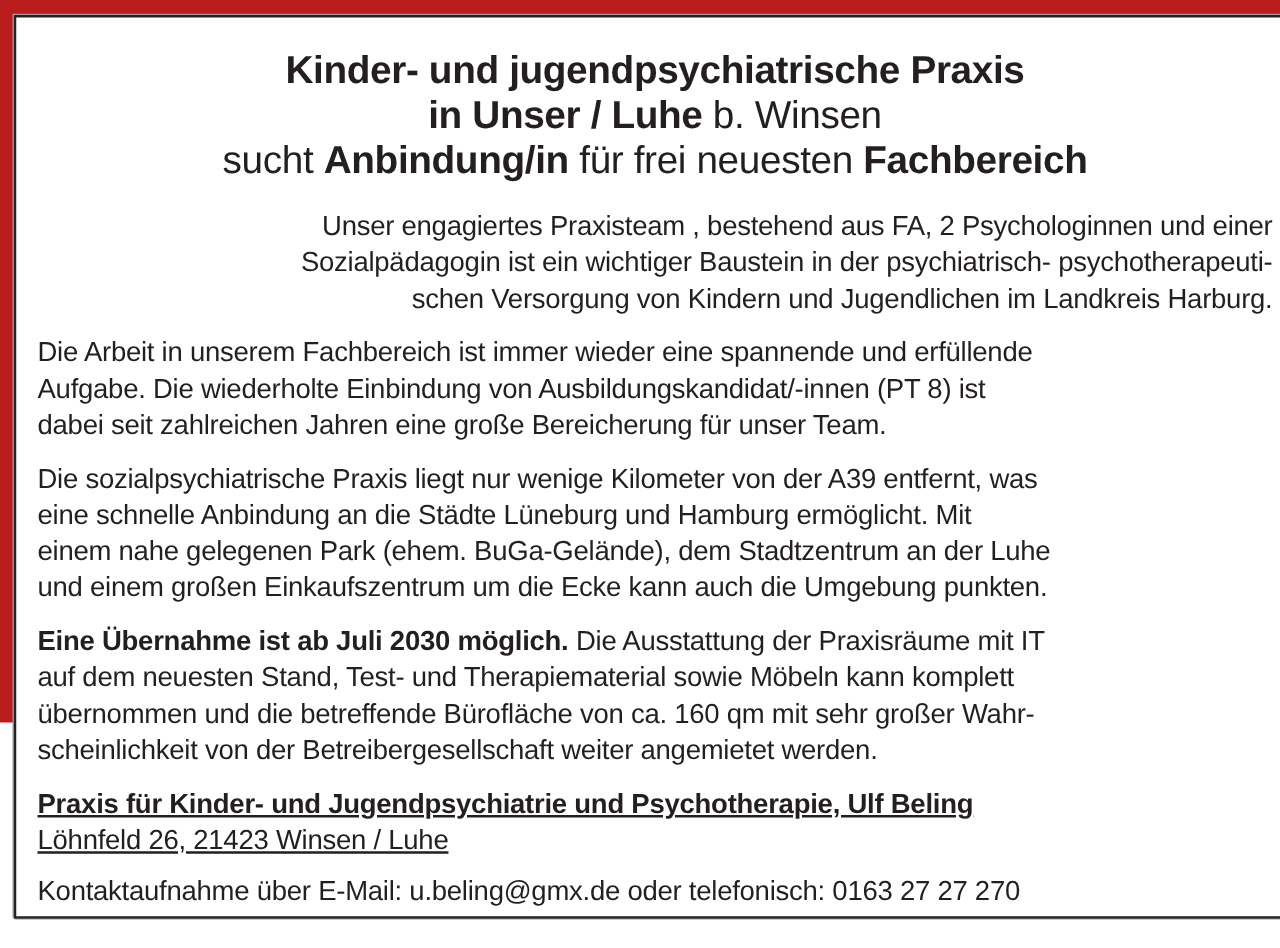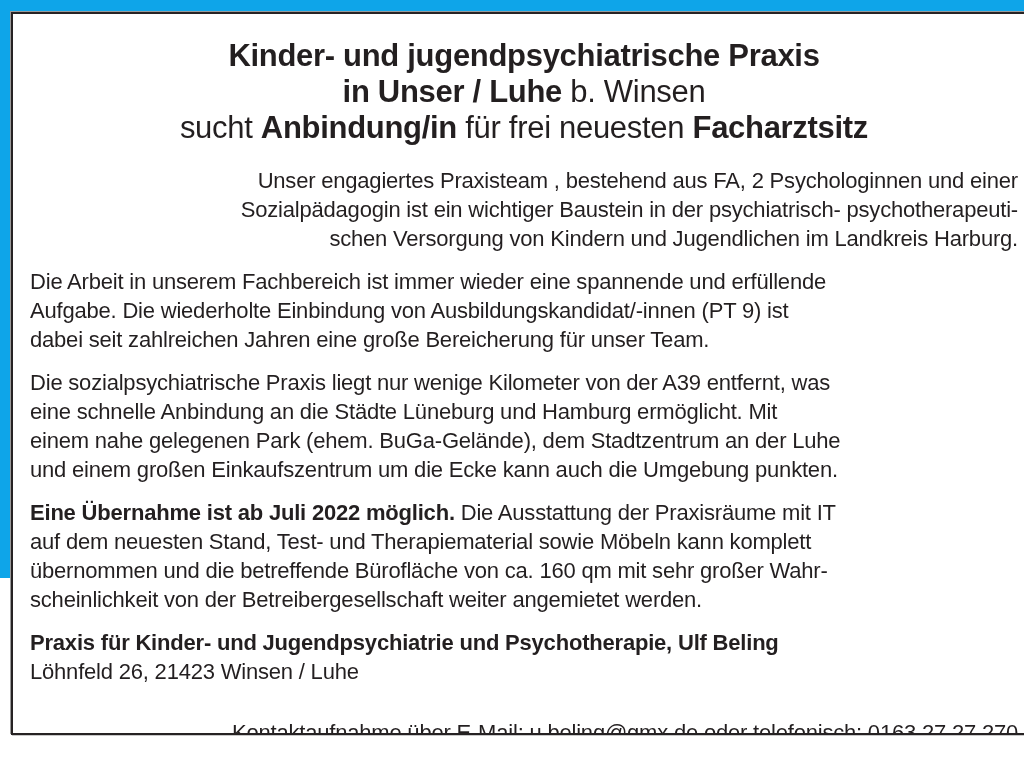--- a/index.html
+++ b/index.html
@@ -15,7 +15,7 @@
     position: relative;
     width: 1024px;
     height: 578px;
-    background: #0ea5e9;
+    background: #b91c1c;
   }
   .ad-box {
     position: absolute;

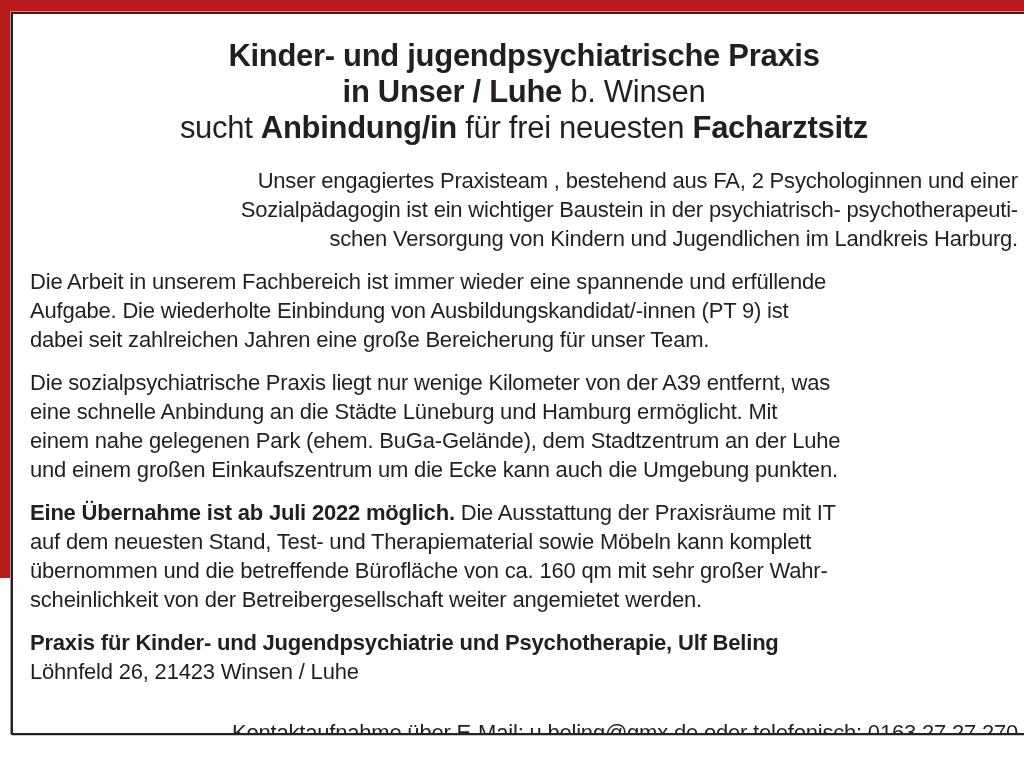--- a/index.html
+++ b/index.html
@@ -64,7 +64,7 @@
     <div class="title-block">
       <div class="title-line b">Kinder- und jugendpsychiatrische Praxis</div>
       <div class="title-line"><span class="b">in Unser / Luhe</span><span> b. Winsen</span></div>
-      <div class="title-line"><span>sucht </span><span class="b">Anbindung/in</span><span> für frei neuesten </span><span class="b">Facharztsitz</span></div>
+      <div class="title-line"><span>sucht </span><span class="b">Anbindung/in</span><span> für frei neuesten </span><span class="b">Fachbereich</span></div>
     </div>
 
     <div class="body-text">

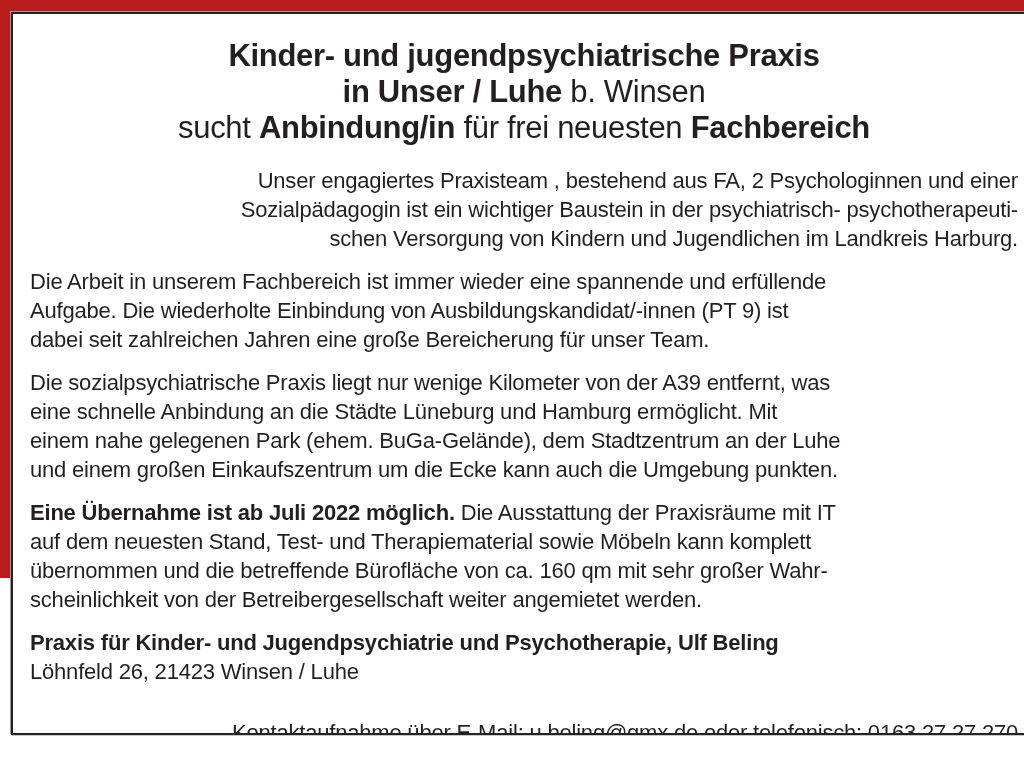--- a/index.html
+++ b/index.html
@@ -73,7 +73,7 @@
 schen Versorgung von Kindern und Jugendlichen im Landkreis Harburg.</p>
 
       <p class="para">Die Arbeit in unserem Fachbereich ist immer wieder eine spannende und erfüllende
-Aufgabe. Die wiederholte Einbindung von Ausbildungskandidat/-innen (PT 9) ist
+Aufgabe. Die wiederholte Einbindung von Ausbildungskandidat/-innen (PT 8) ist
 dabei seit zahlreichen Jahren eine große Bereicherung für unser Team.</p>
 
       <p class="para">Die sozialpsychiatrische Praxis liegt nur wenige Kilometer von der A39 entfernt, was

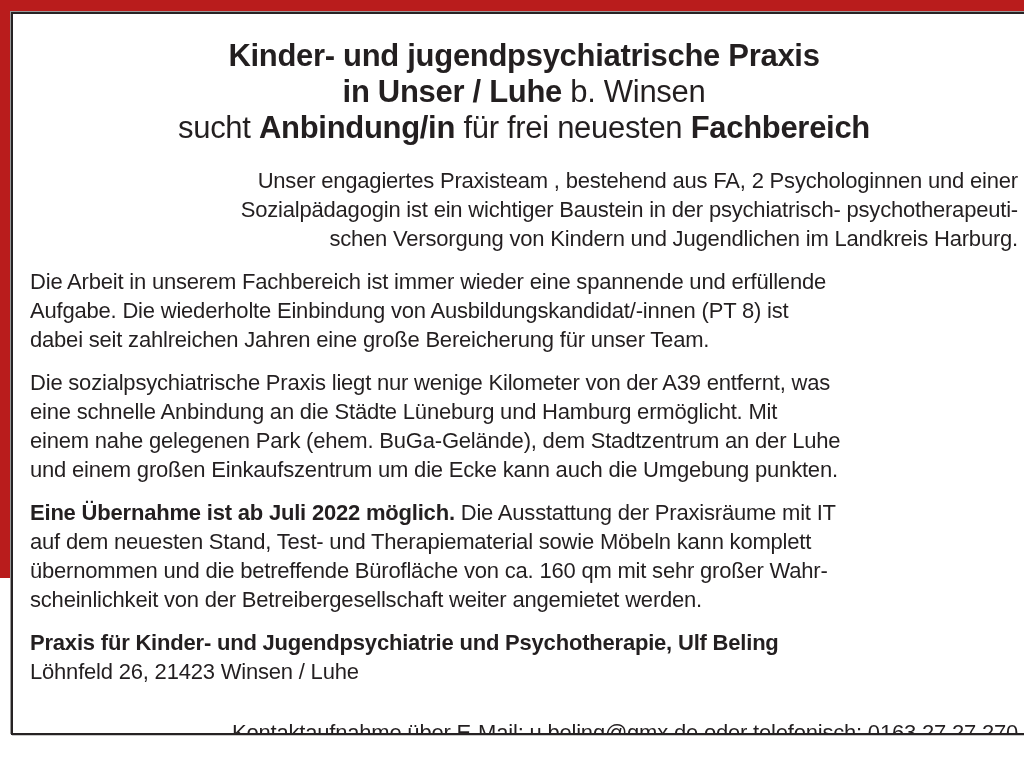--- a/index.html
+++ b/index.html
@@ -81,7 +81,7 @@
 einem nahe gelegenen Park (ehem. BuGa-Gelände), dem Stadtzentrum an der Luhe
 und einem großen Einkaufszentrum um die Ecke kann auch die Umgebung punkten.</p>
 
-      <p class="para"><span class="b">Eine Übernahme ist ab Juli 2022 möglich.</span><span> Die Ausstattung der Praxisräume mit IT
+      <p class="para"><span class="b">Eine Übernahme ist ab Juli 2030 möglich.</span><span> Die Ausstattung der Praxisräume mit IT
 auf dem neuesten Stand, Test- und Therapiematerial sowie Möbeln kann komplett
 übernommen und die betreffende Bürofläche von ca. 160 qm mit sehr großer Wahr-
 scheinlichkeit von der Betreibergesellschaft  weiter angemietet werden.</span></p>

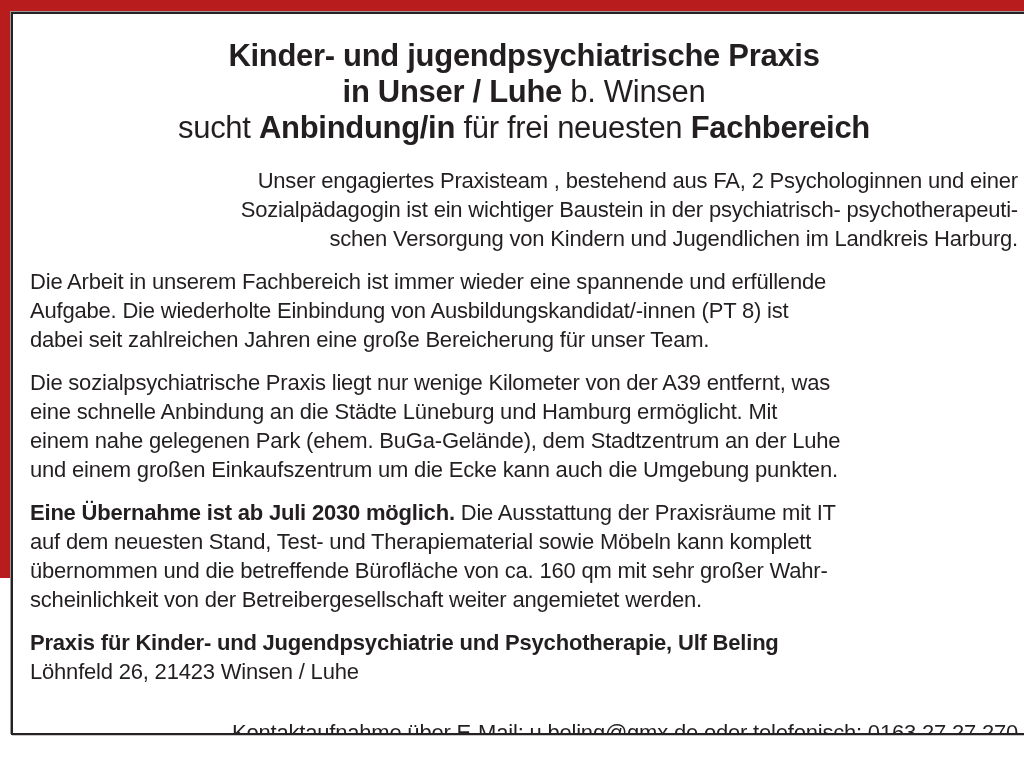--- a/index.html
+++ b/index.html
@@ -52,7 +52,7 @@
     margin: 14px 0 0 0;
   }
   .para.first { margin-top: 20px; text-align: right; }
-  .para.contact-block { margin-top: 14px; }
+  .para.contact-block { margin-top: 14px; text-decoration: underline; }
   .para.kontakt { margin-top: 32px; text-align: right; }
 </style>
 </head>

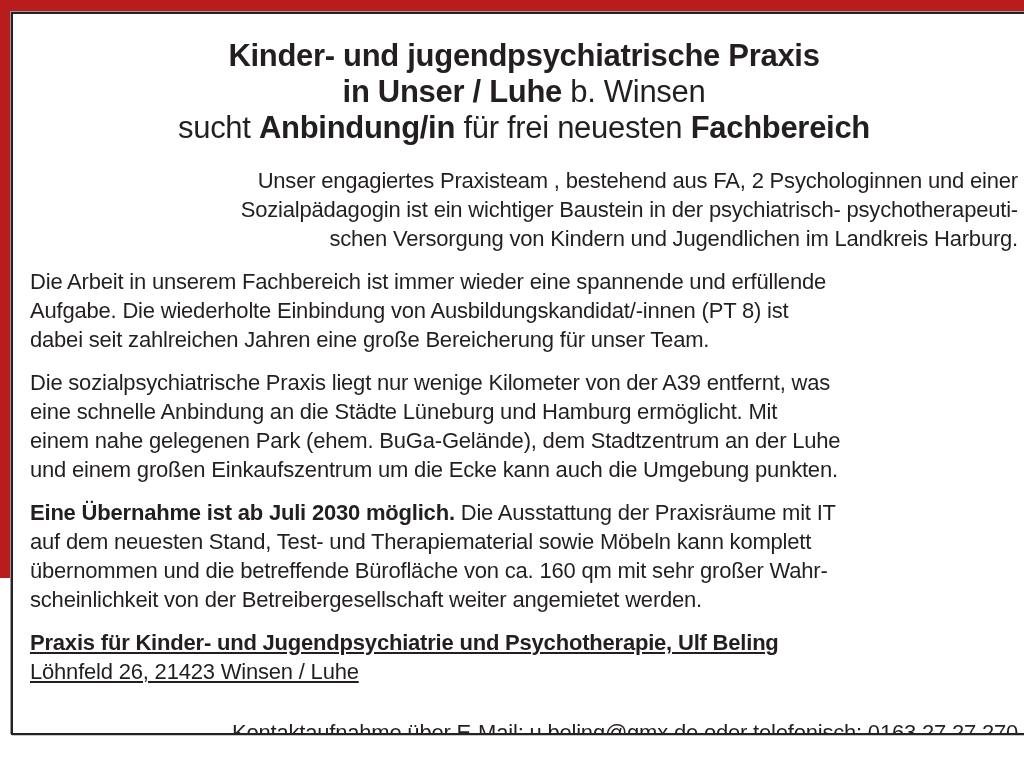--- a/index.html
+++ b/index.html
@@ -53,7 +53,7 @@
   }
   .para.first { margin-top: 20px; text-align: right; }
   .para.contact-block { margin-top: 14px; text-decoration: underline; }
-  .para.kontakt { margin-top: 32px; text-align: right; }
+  .para.kontakt { margin-top: 12px; }
 </style>
 </head>
 <body>

